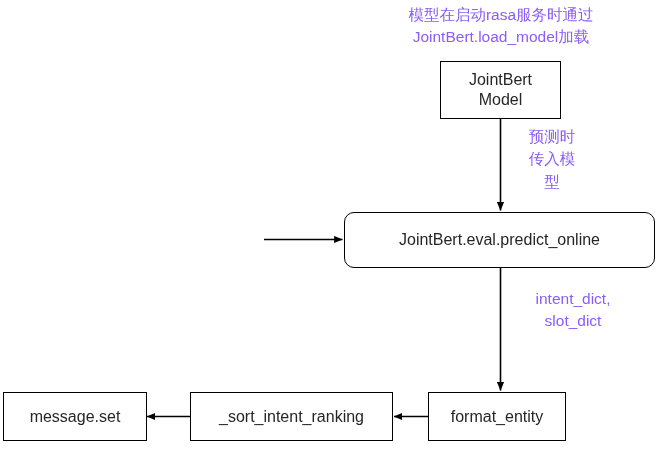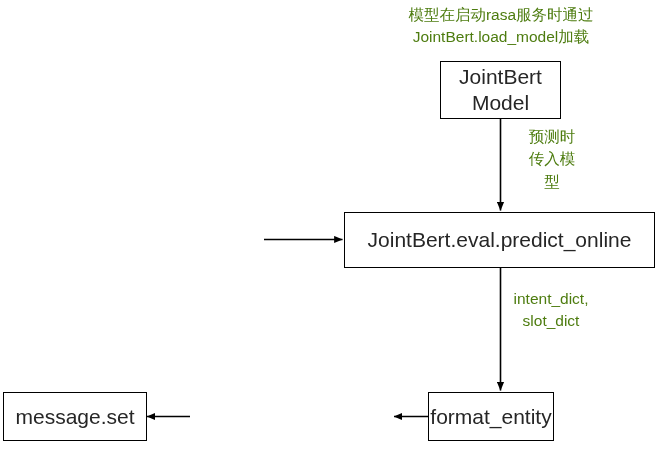--- a/index.html
+++ b/index.html
@@ -35,7 +35,7 @@
     position: absolute;
     font-size: 15.5px;
     line-height: 1.45;
-    color: #4d7c0f;
+    color: #8b5cf6;
     white-space: pre-line;
     z-index: 2;
   }

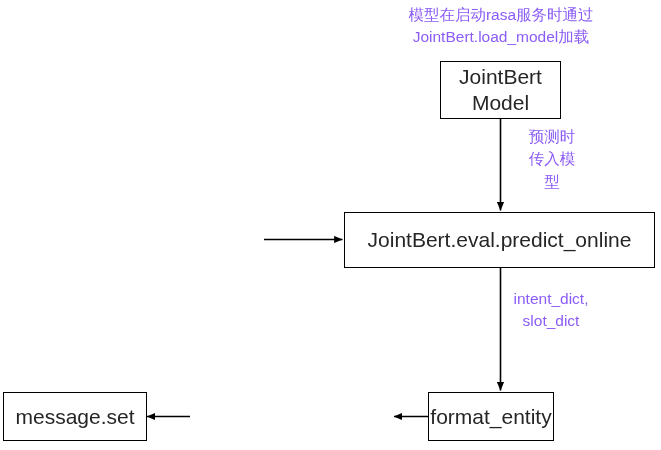--- a/index.html
+++ b/index.html
@@ -25,7 +25,7 @@
     align-items: center;
     justify-content: center;
     text-align: center;
-    font-size: 21px;
+    font-size: 16px;
     line-height: 1.22;
     color: #262626;
     white-space: pre-line;

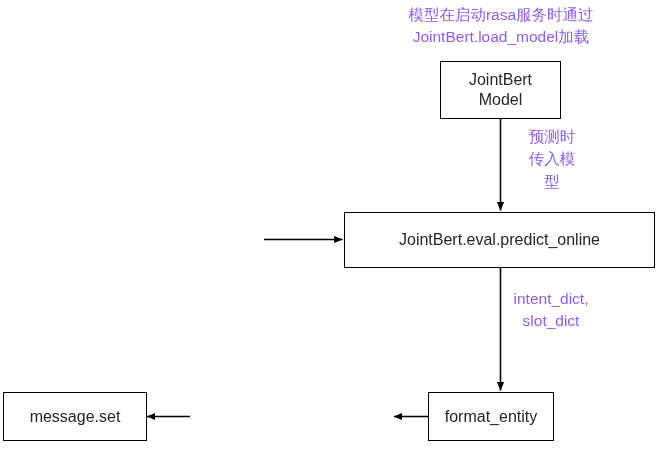--- a/index.html
+++ b/index.html
@@ -84,7 +84,7 @@
 型</div>
 
 
-  <div class="box" style="left:344px; top:212px; width:311px; height:56px;">JointBert.eval.predict_online</div>
+  <div class="box" style="left:344px; top:212px; width:311px; height:56px;border-radius:10px;">JointBert.eval.predict_online</div>
 
   <div class="note edge" style="left:488px; top:288px; width:110px; text-align:center;">intent_dict,
 slot_dict</div>

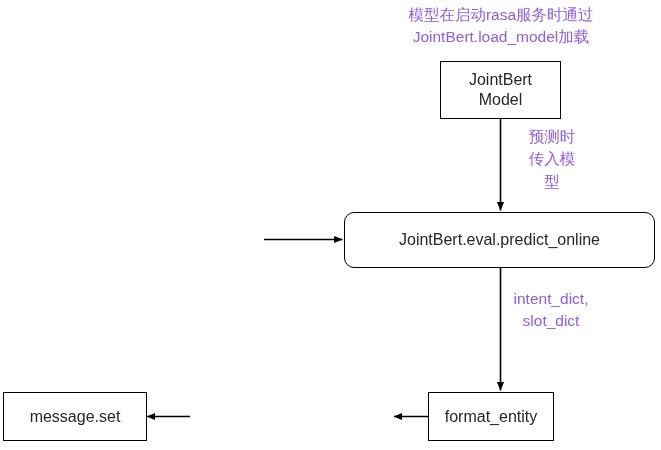--- a/index.html
+++ b/index.html
@@ -86,7 +86,7 @@
 
   <div class="box" style="left:344px; top:212px; width:311px; height:56px;border-radius:10px;">JointBert.eval.predict_online</div>
 
-  <div class="note edge" style="left:488px; top:288px; width:110px; text-align:center;">intent_dict,
+  <div class="note edge" style="left:510px; top:288px; width:110px; text-align:center;">intent_dict,
 slot_dict</div>
 
   <div class="box" style="left:428px; top:392px; width:126px; height:49px;">format_entity</div>

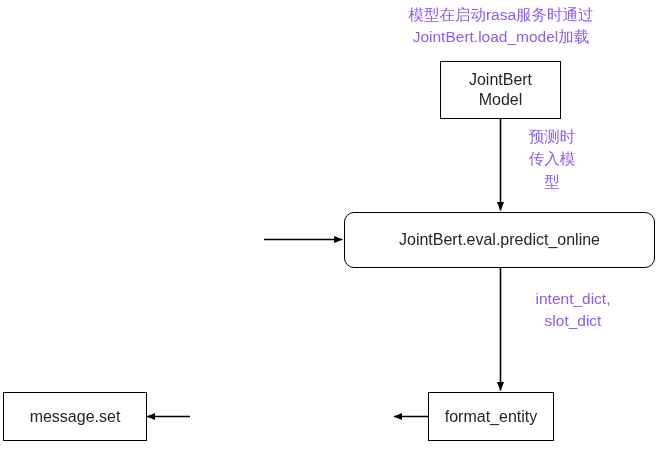--- a/index.html
+++ b/index.html
@@ -91,6 +91,7 @@
 
   <div class="box" style="left:428px; top:392px; width:126px; height:49px;">format_entity</div>
 
+  <div class="box" style="left:190px; top:392px; width:203px; height:49px;">_sort_intent_ranking</div>
 
   <div class="box" style="left:3px; top:392px; width:144px; height:49px;text-align:center;">message.set</div>
 

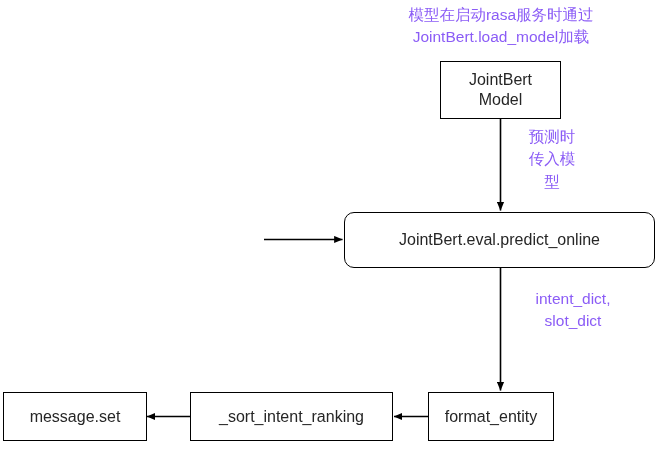--- a/index.html
+++ b/index.html
@@ -89,7 +89,7 @@
   <div class="note edge" style="left:510px; top:288px; width:110px; text-align:center;">intent_dict,
 slot_dict</div>
 
-  <div class="box" style="left:428px; top:392px; width:126px; height:49px;">format_entity</div>
+  <div class="box" style="left:428px; top:392px; width:138px; height:49px;">format_entity</div>
 
   <div class="box" style="left:190px; top:392px; width:203px; height:49px;">_sort_intent_ranking</div>
 

